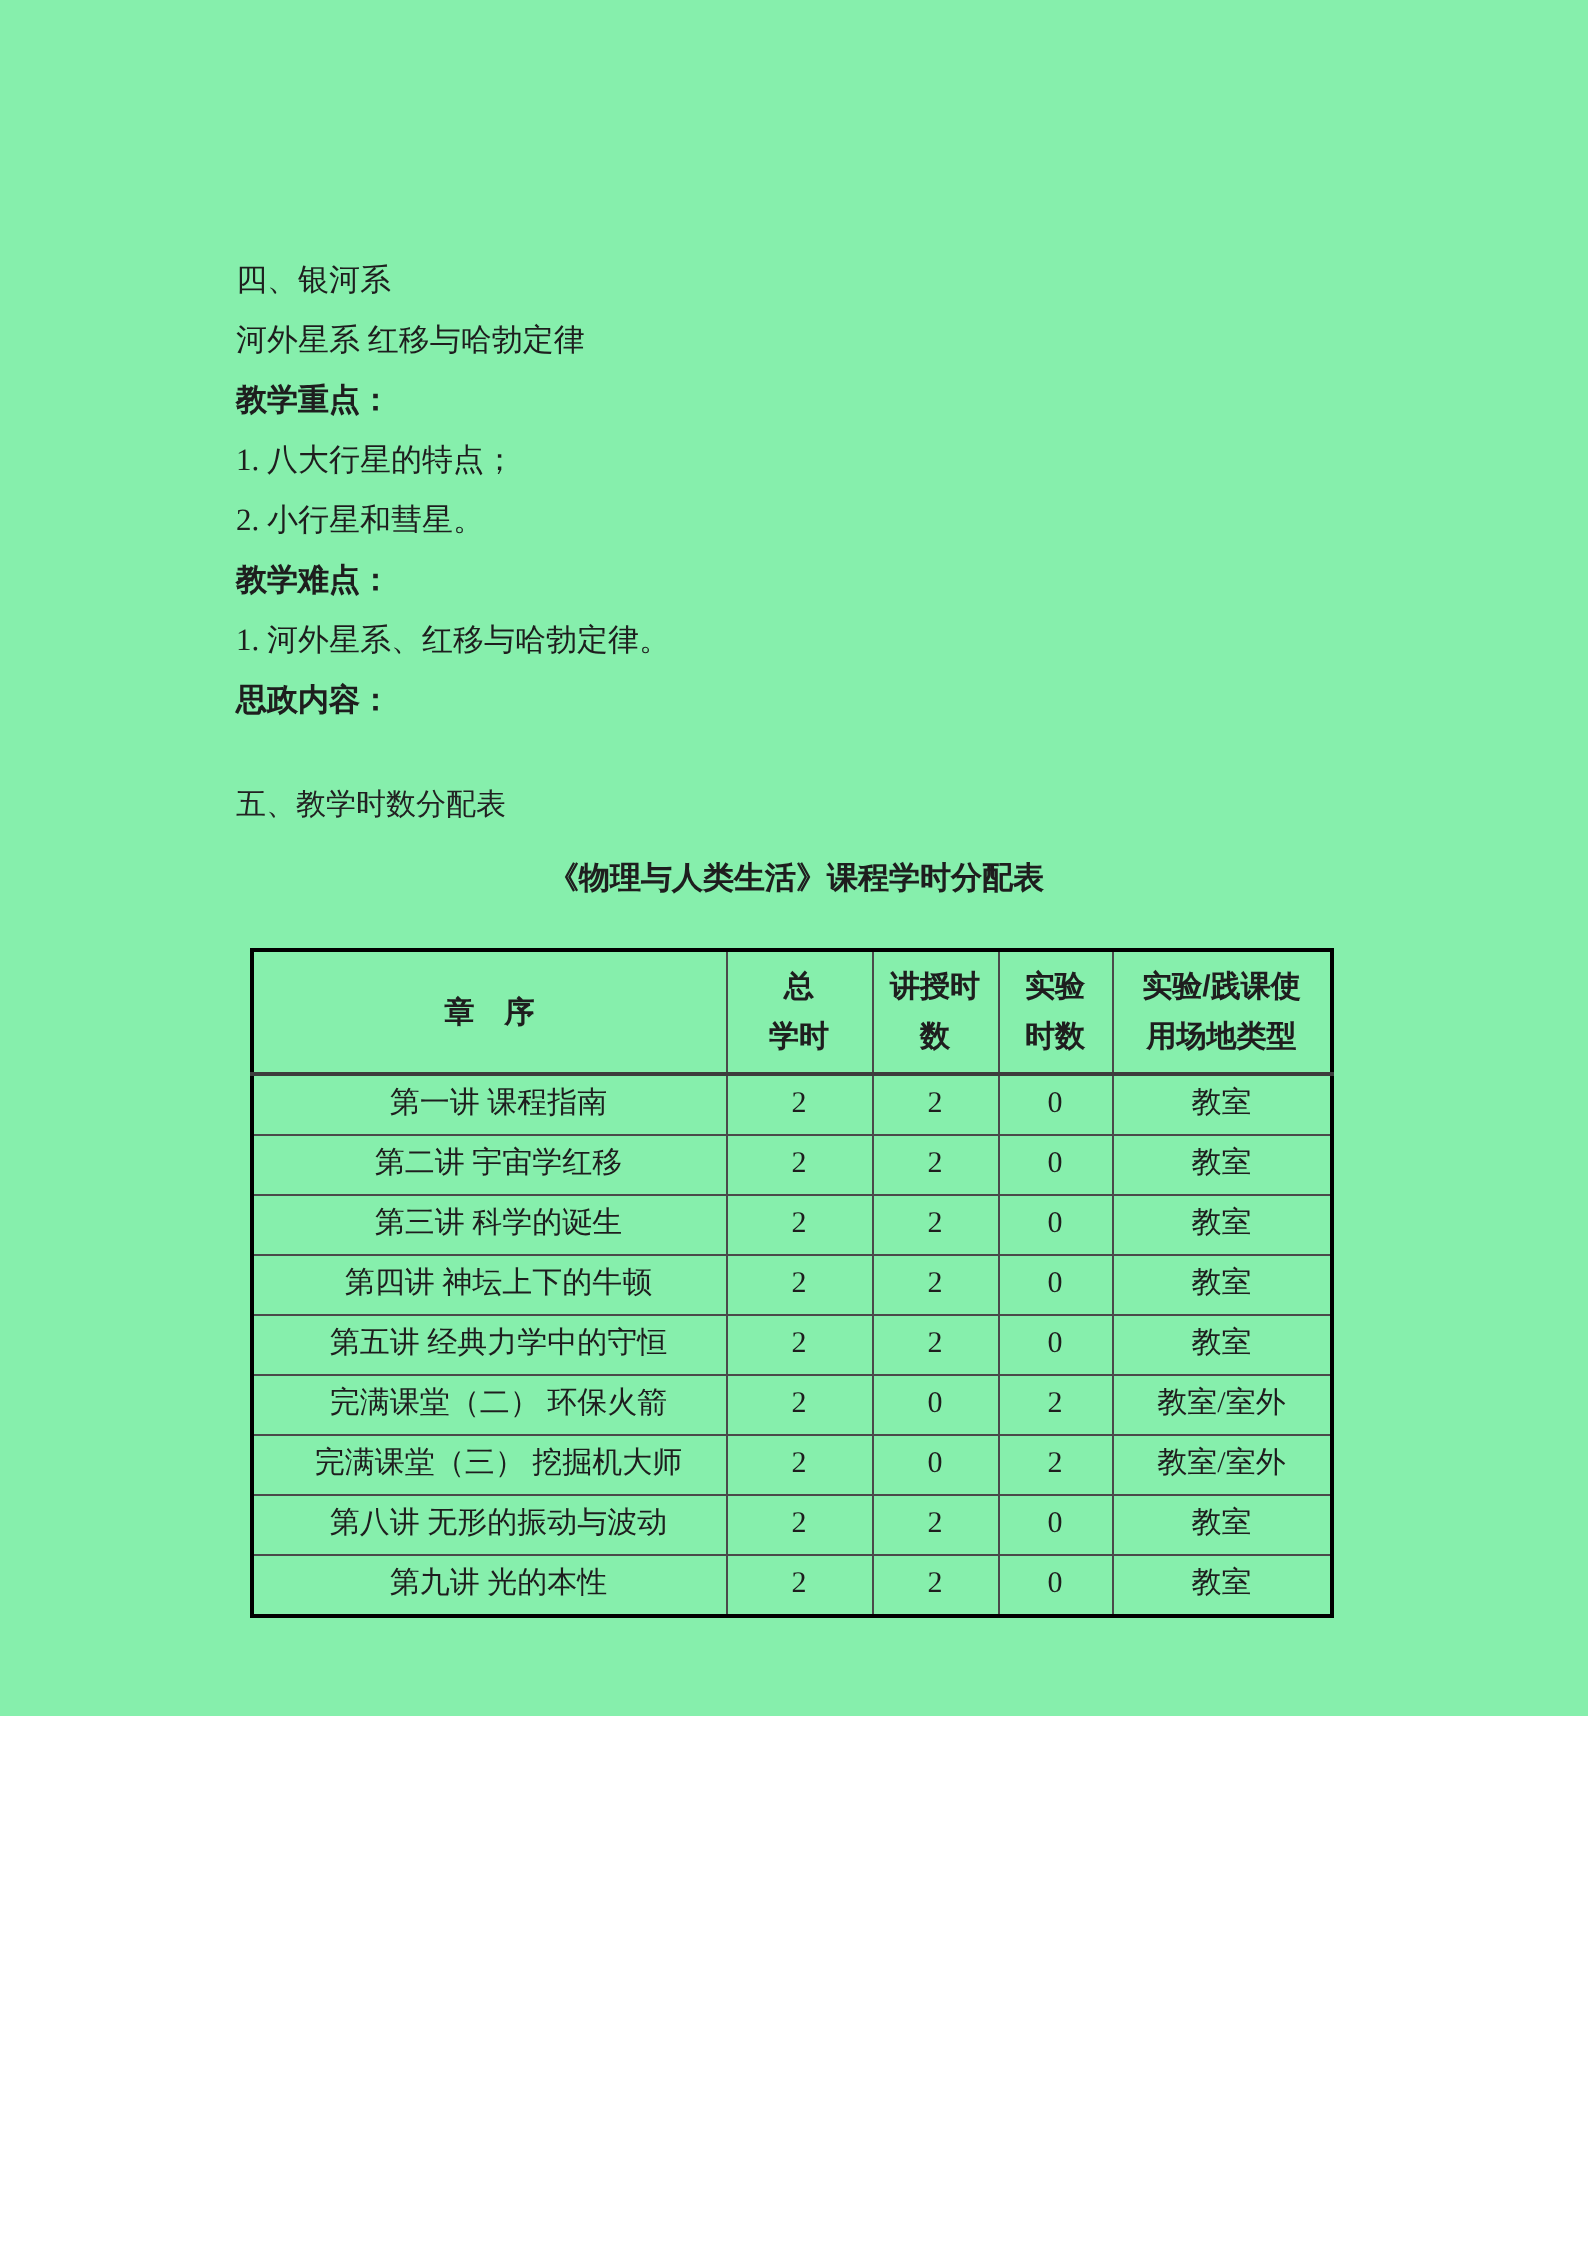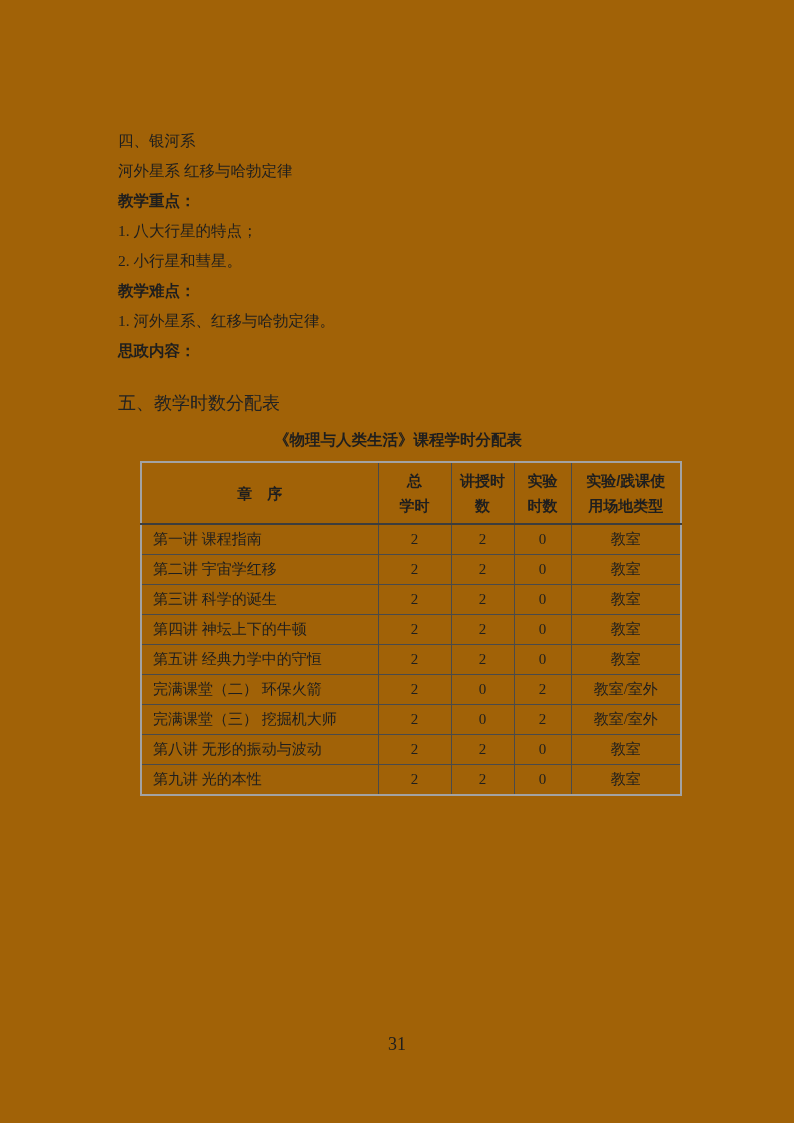--- a/index.html
+++ b/index.html
@@ -12,8 +12,8 @@
   }
   .page {
     position: relative;
-    width: 794px; height: 1123px;
-    background: #a16207;
+    width: 794px; height: 858px;
+    background: #86efac;
     overflow: hidden;
   }
   .content {

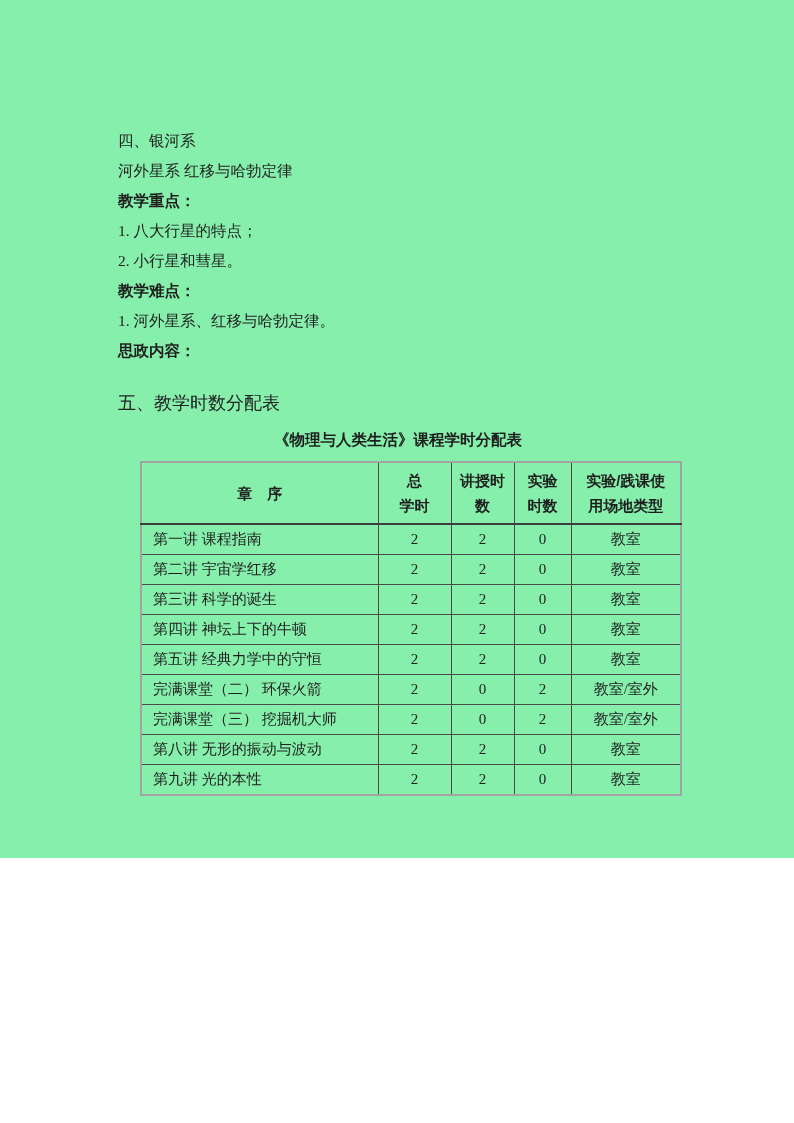--- a/index.html
+++ b/index.html
@@ -33,7 +33,7 @@
     margin: 22px 0 0 0;
     font-family: "Liberation Sans", "DejaVu Sans", sans-serif;
     font-weight: normal;
-    font-size: 18px;
+    font-size: 15px;
     line-height: 30px;
     color: #222222;
   }

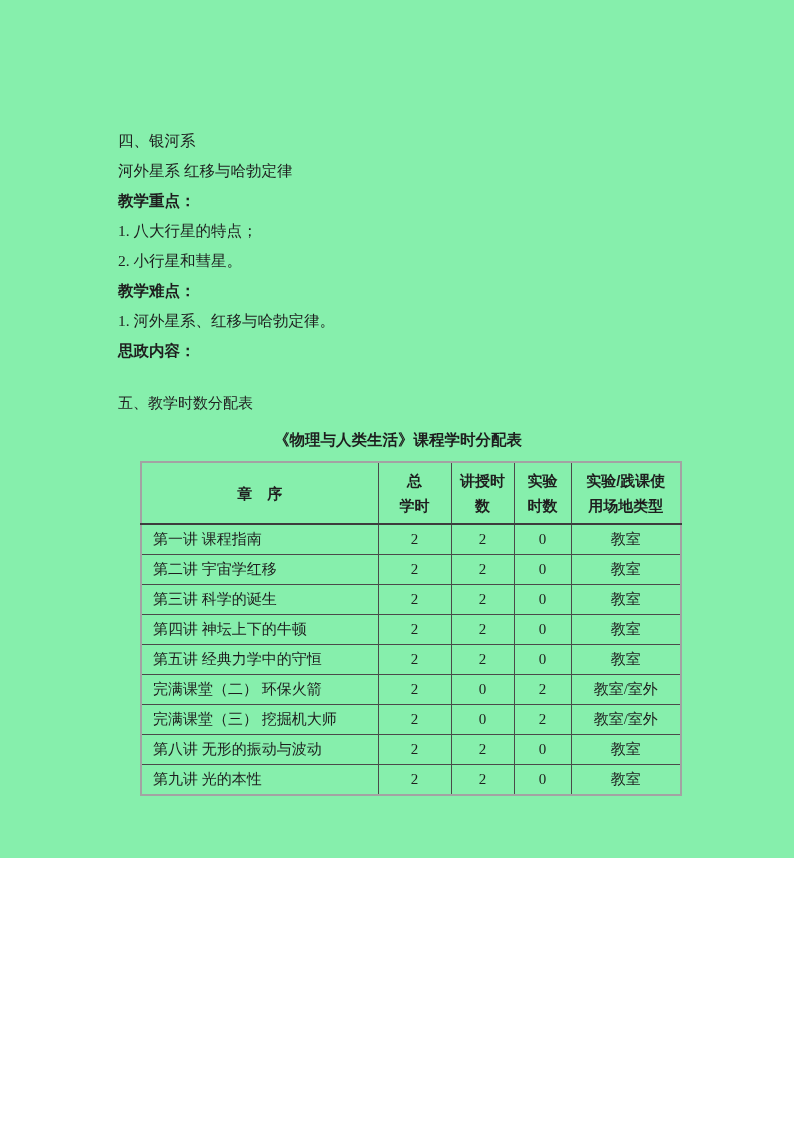--- a/index.html
+++ b/index.html
@@ -38,7 +38,7 @@
     color: #222222;
   }
   .table-title {
-    margin: 8px 0 7px 0;
+    margin: 8px 0 20px 0;
     text-align: center;
     font-family: "Liberation Sans", "DejaVu Sans", sans-serif;
     font-weight: bold;

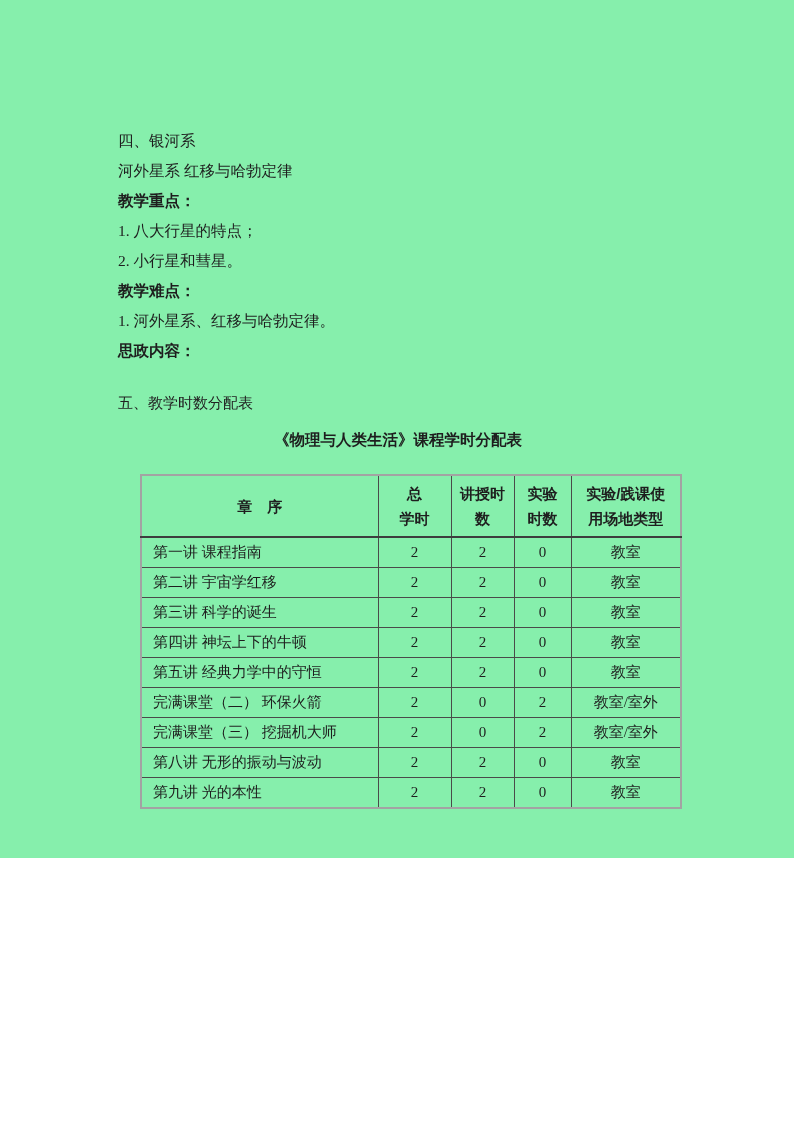--- a/index.html
+++ b/index.html
@@ -49,8 +49,8 @@
     border-collapse: collapse;
     table-layout: fixed;
     width: 540px;
-    margin-left: 22px;
-    border: 2px solid #a3a3a3;
+    margin-left: 7px;
+    border: 2px solid #000000;
   }
   table.hours-table th,
   table.hours-table td {

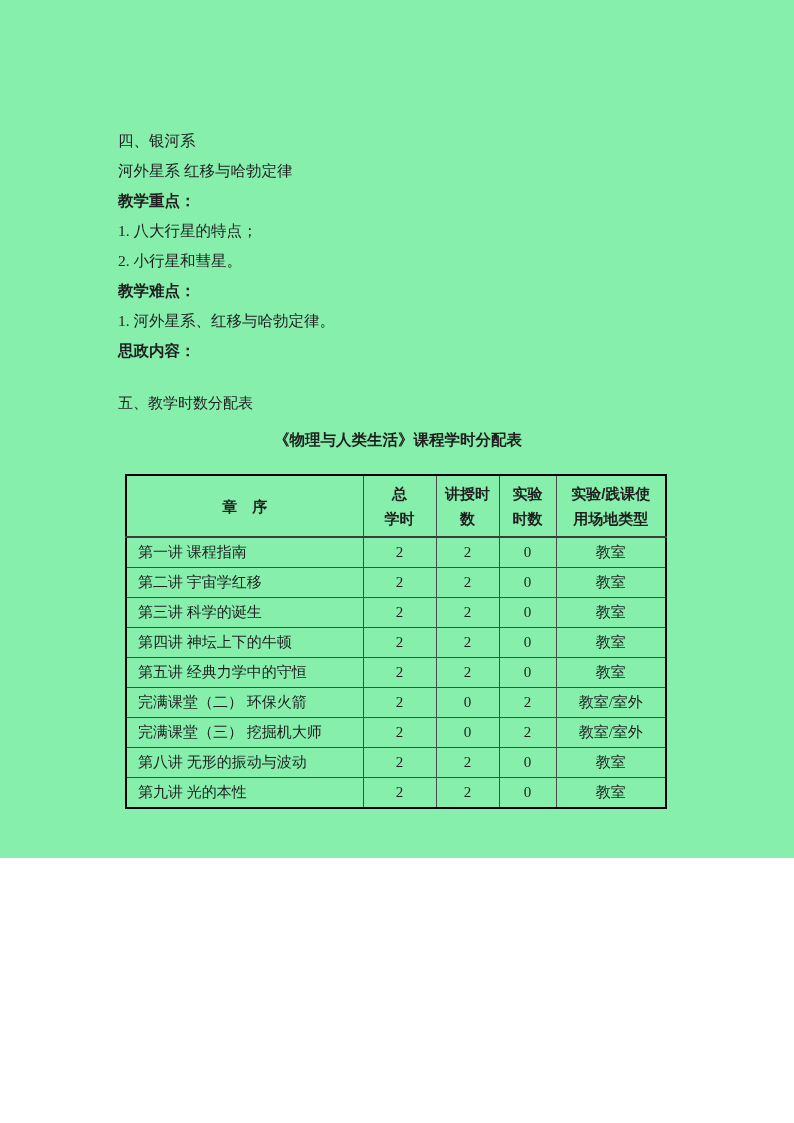--- a/index.html
+++ b/index.html
@@ -78,7 +78,7 @@
     white-space: pre-wrap;
   }
   table.hours-table tbody td.c-left {
-    text-align: left;
+    text-align: center;
     padding-left: 11px;
   }
   .page-number {

